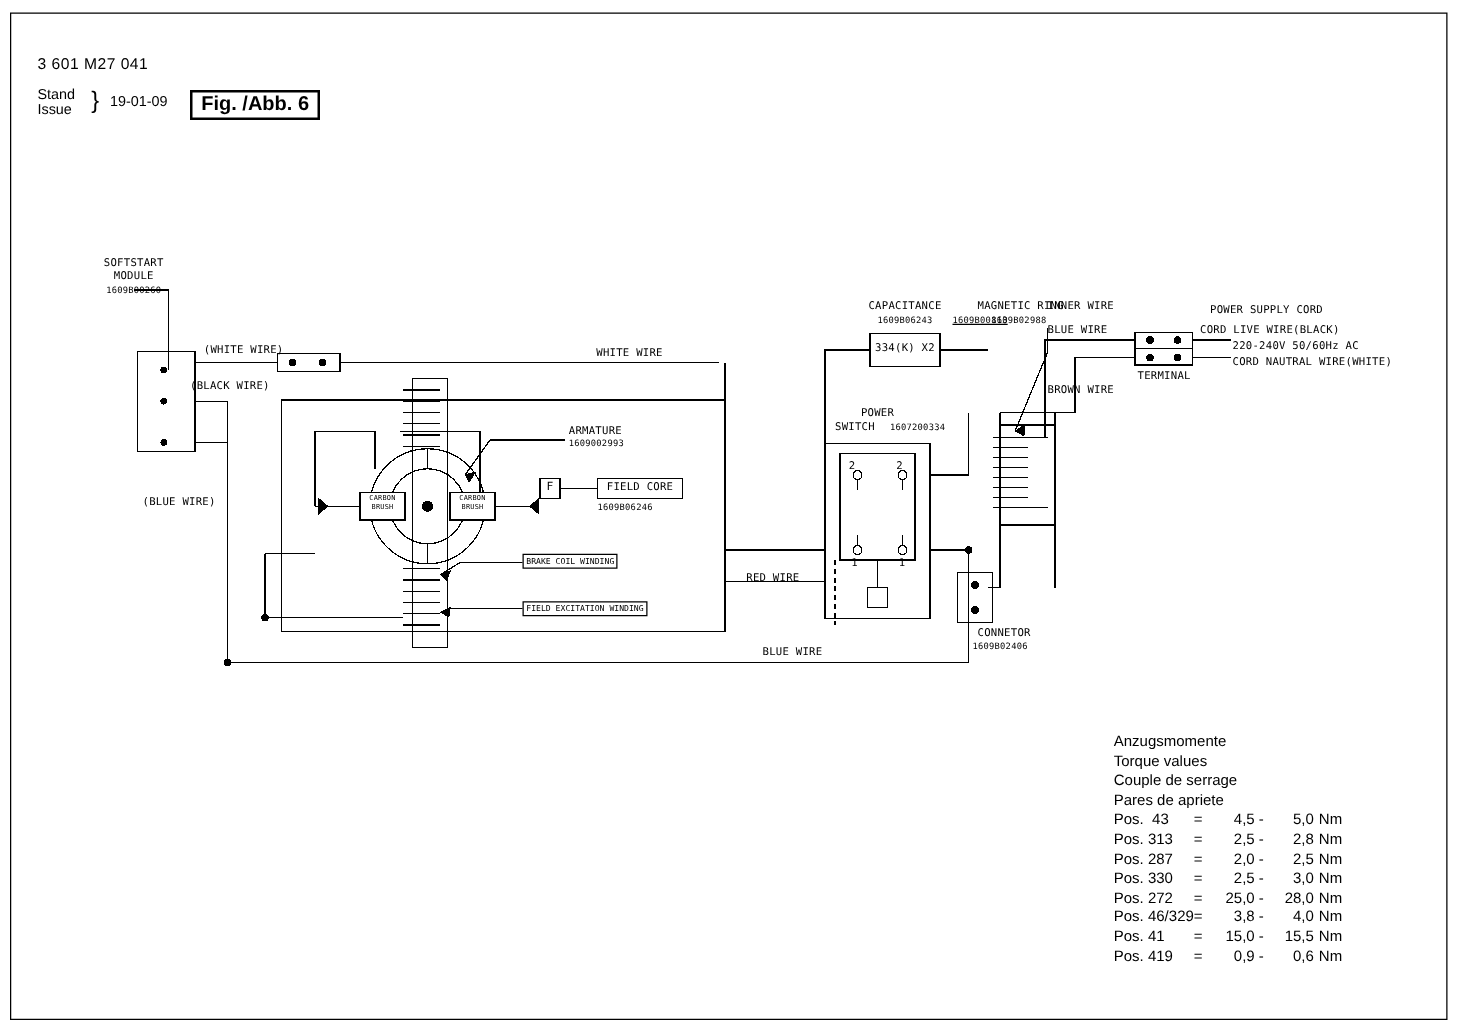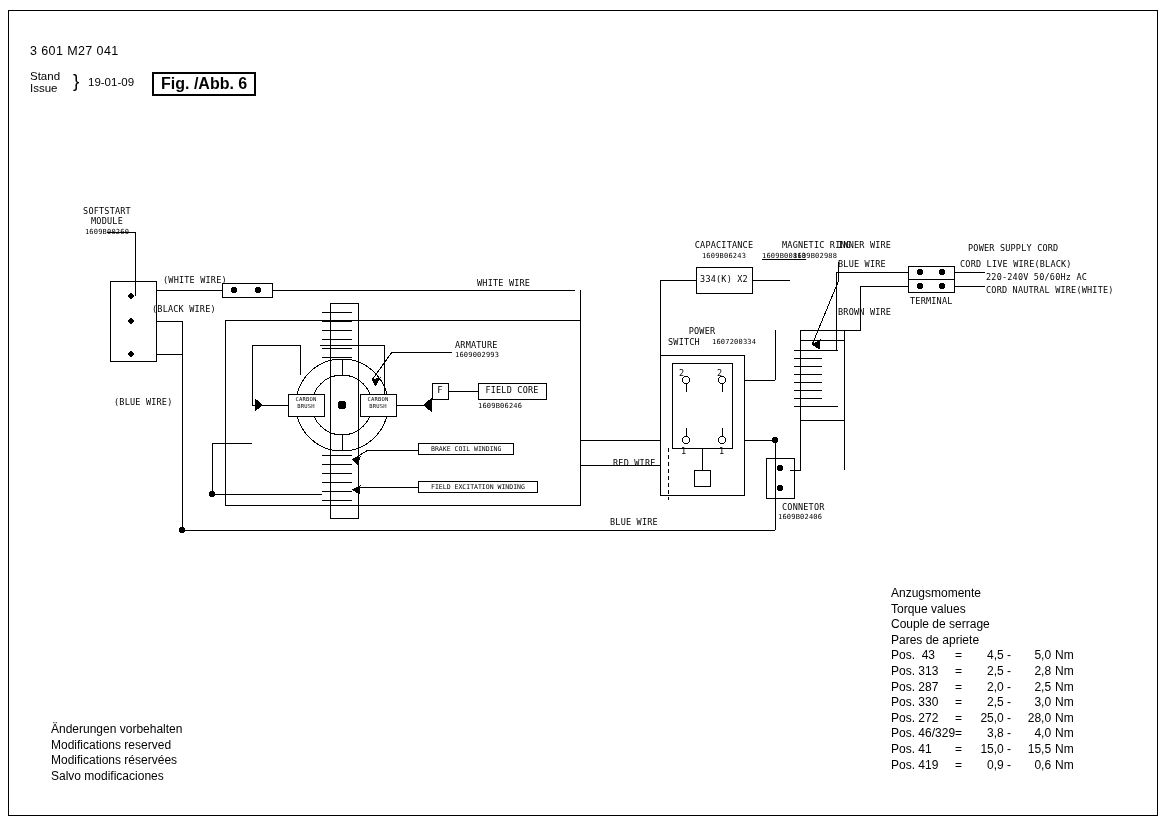--- a/index.html
+++ b/index.html
@@ -38,7 +38,7 @@
   .lbl.sm{font-size:7px;line-height:8.4px;}
   .lbl.c{text-align:center;}
   .boxlbl{position:absolute;font-family:"DejaVu Sans Mono", monospace;font-size:8.5px;line-height:10px;border:1px solid #000;padding:1px 3px;background:#fff;white-space:pre;}
-  .boxlbl.sm{font-size:6.5px;line-height:8px;padding:1px 12px;}
+  .boxlbl.sm{font-size:6.5px;line-height:8px;padding:1px 2px;}
   svg.sch{position:absolute;left:0;top:0;width:1169px;height:826px;}
   .uline{text-decoration:underline;}
 </style>

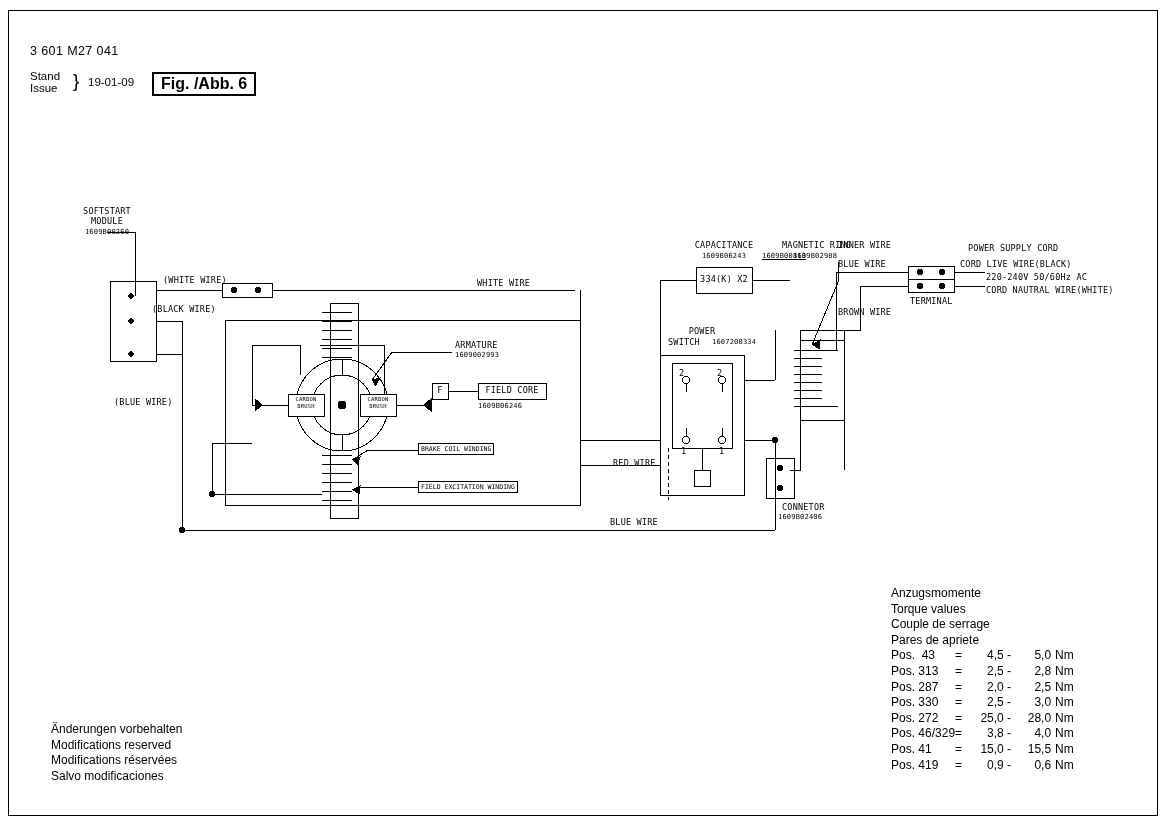--- a/index.html
+++ b/index.html
@@ -222,7 +222,7 @@
   <div class="lbl" style="left:114px;top:397px;">(BLUE WIRE)</div>
 
   <div class="lbl" style="left:477px;top:278px;">WHITE WIRE</div>
-  <div class="lbl" style="left:613px;top:458px;text-align:center;">RED WIRE</div>
+  <div class="lbl" style="left:597px;top:458px;text-align:center;">RED WIRE</div>
   <div class="lbl" style="left:610px;top:517px;">BLUE WIRE</div>
   <div class="lbl" style="left:838px;top:307px;">BROWN WIRE</div>
   <div class="lbl" style="left:838px;top:259px;">BLUE WIRE</div>

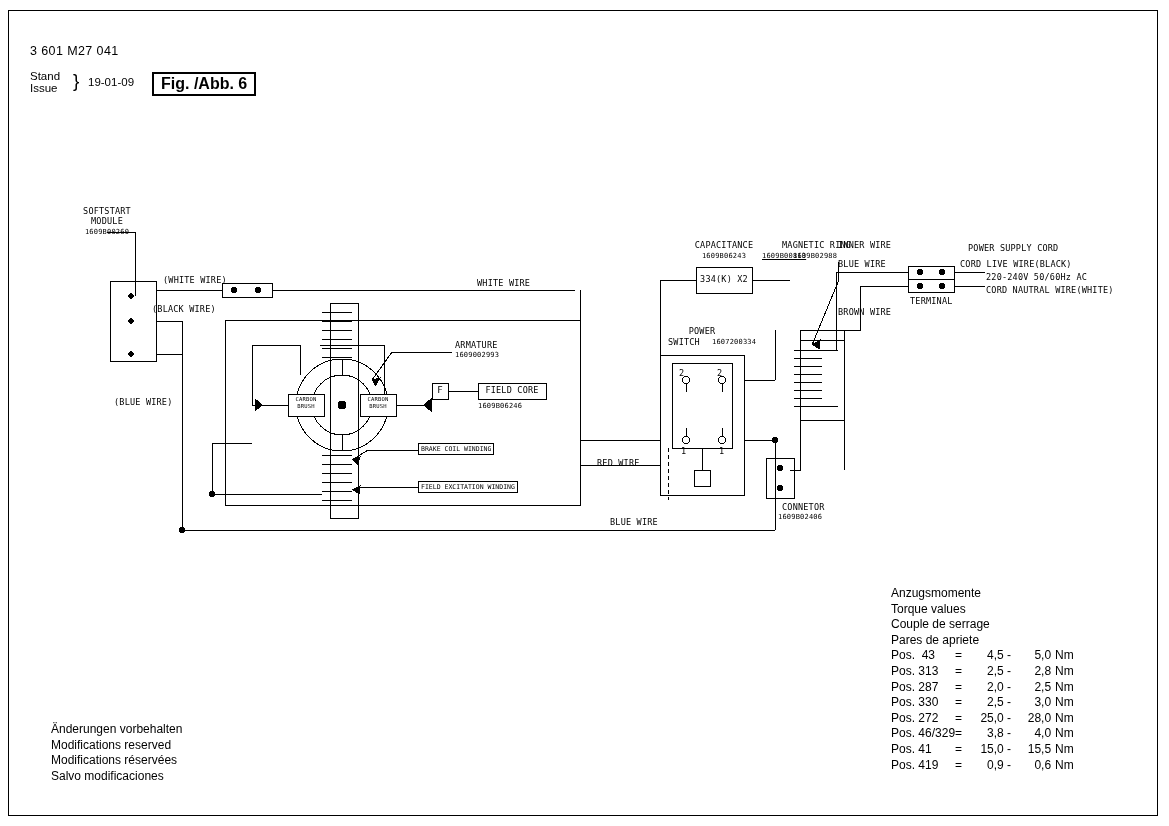--- a/index.html
+++ b/index.html
@@ -337,12 +337,6 @@
     </table>
   </div>
 
-  <div class="footer">
-    <div>Änderungen vorbehalten</div>
-    <div>Modifications reserved</div>
-    <div>Modifications réservées</div>
-    <div>Salvo modificaciones</div>
-  </div>
 
 </div>
 

